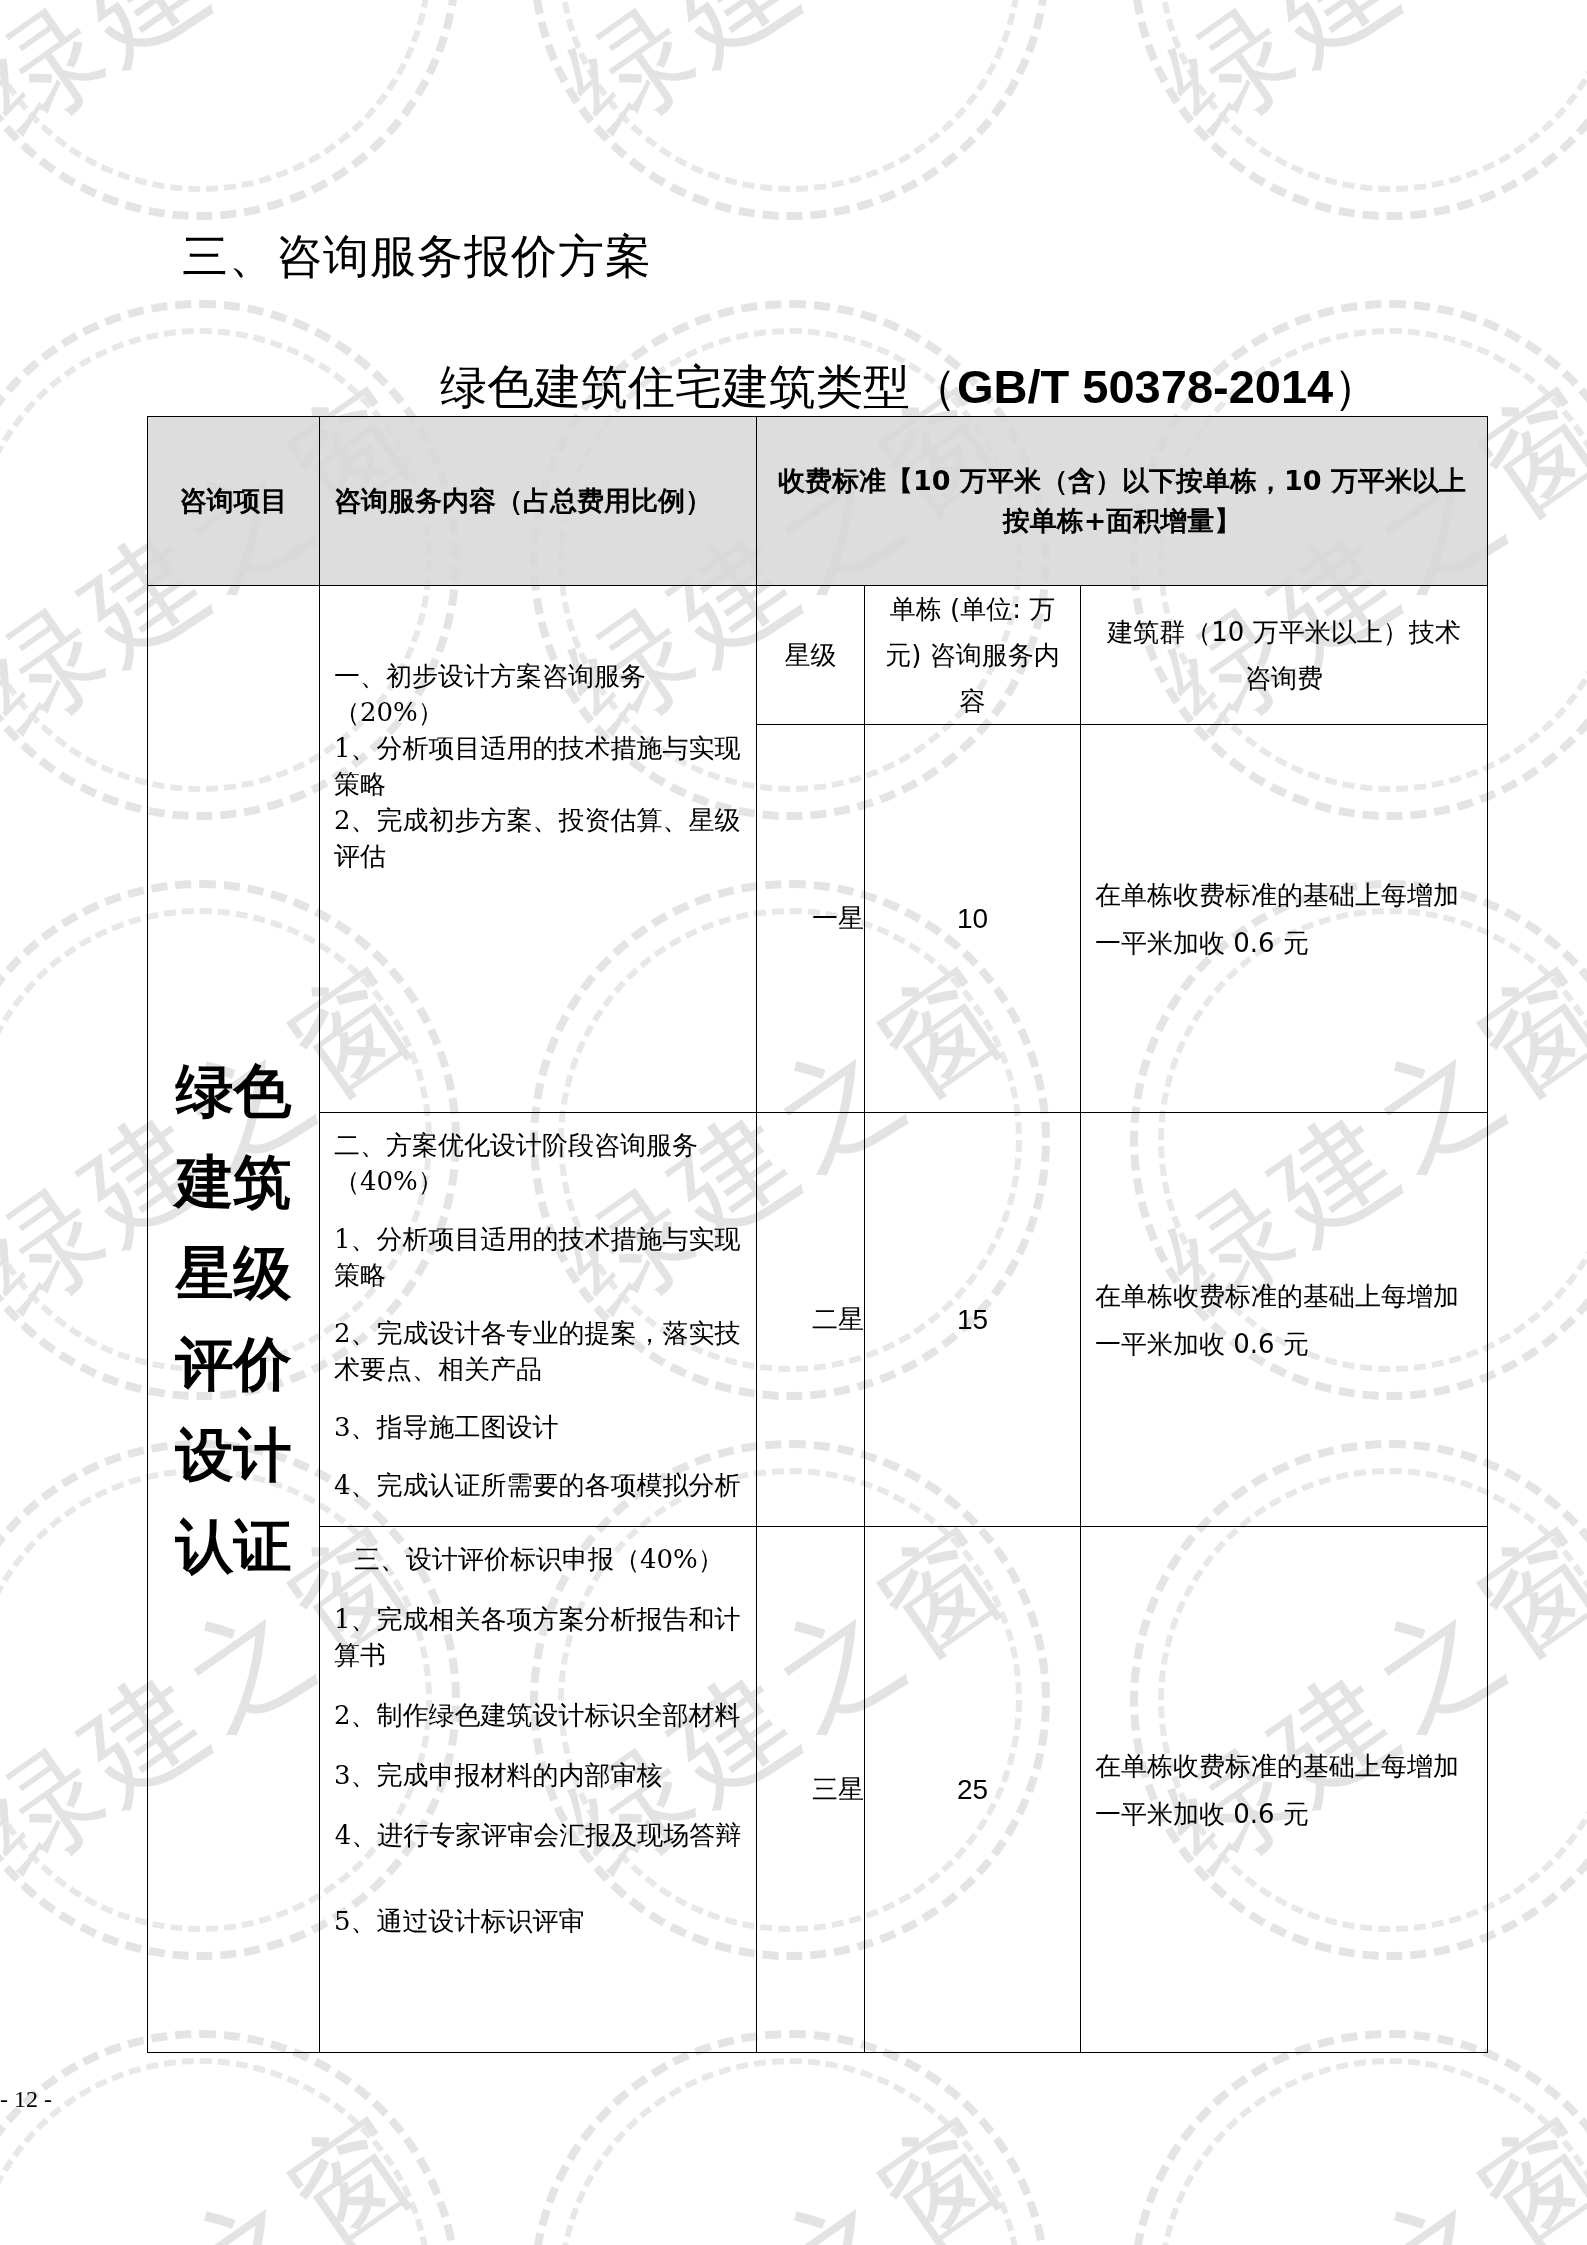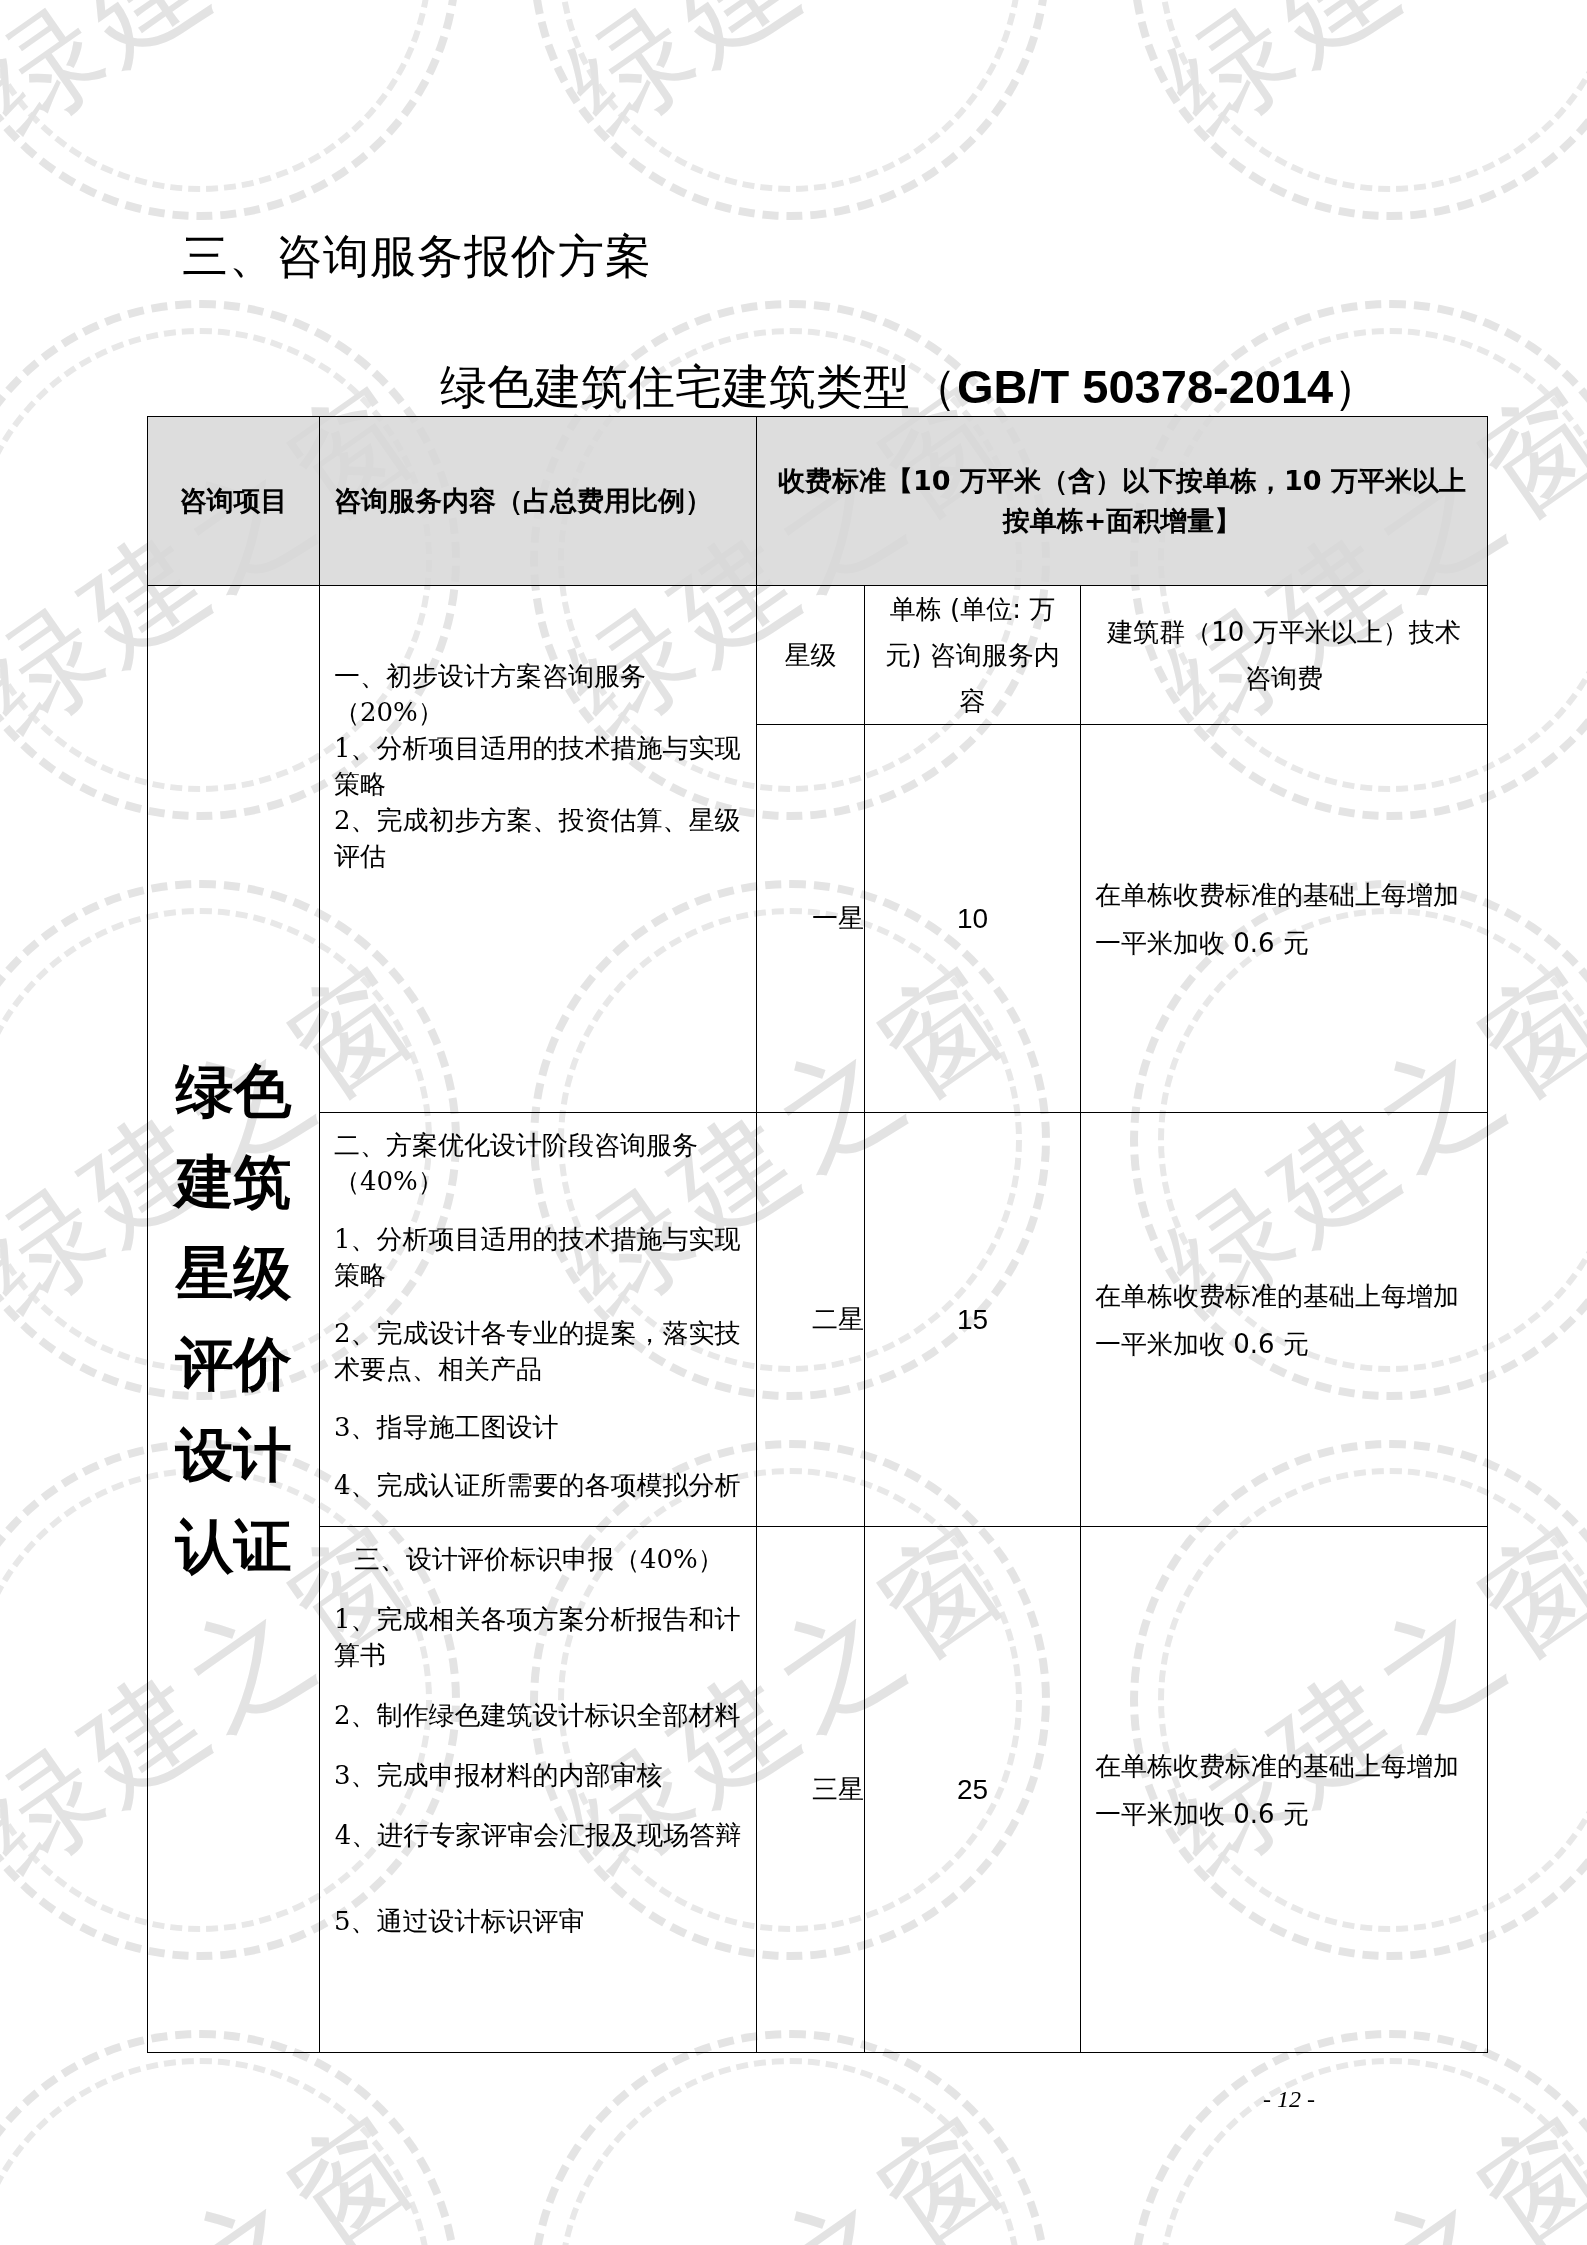--- a/index.html
+++ b/index.html
@@ -49,8 +49,8 @@
     .price { text-align: center; font-family: "Liberation Sans", sans-serif; font-size: 28px; }
     .group { padding: 0 14px !important; line-height: 48px; }
     .page-num {
-      position: absolute; left: 0; width: 1315px; text-align: right; top: 2086px;
-      font-family: "Liberation Serif", serif; font-size: 24px; font-style: italic;
+      position: absolute; left: 0; width: 1315px; text-align: left; top: 2086px;
+      font-family: "Liberation Serif", serif; font-size: 24px;
     }
   </style>
 </head>

